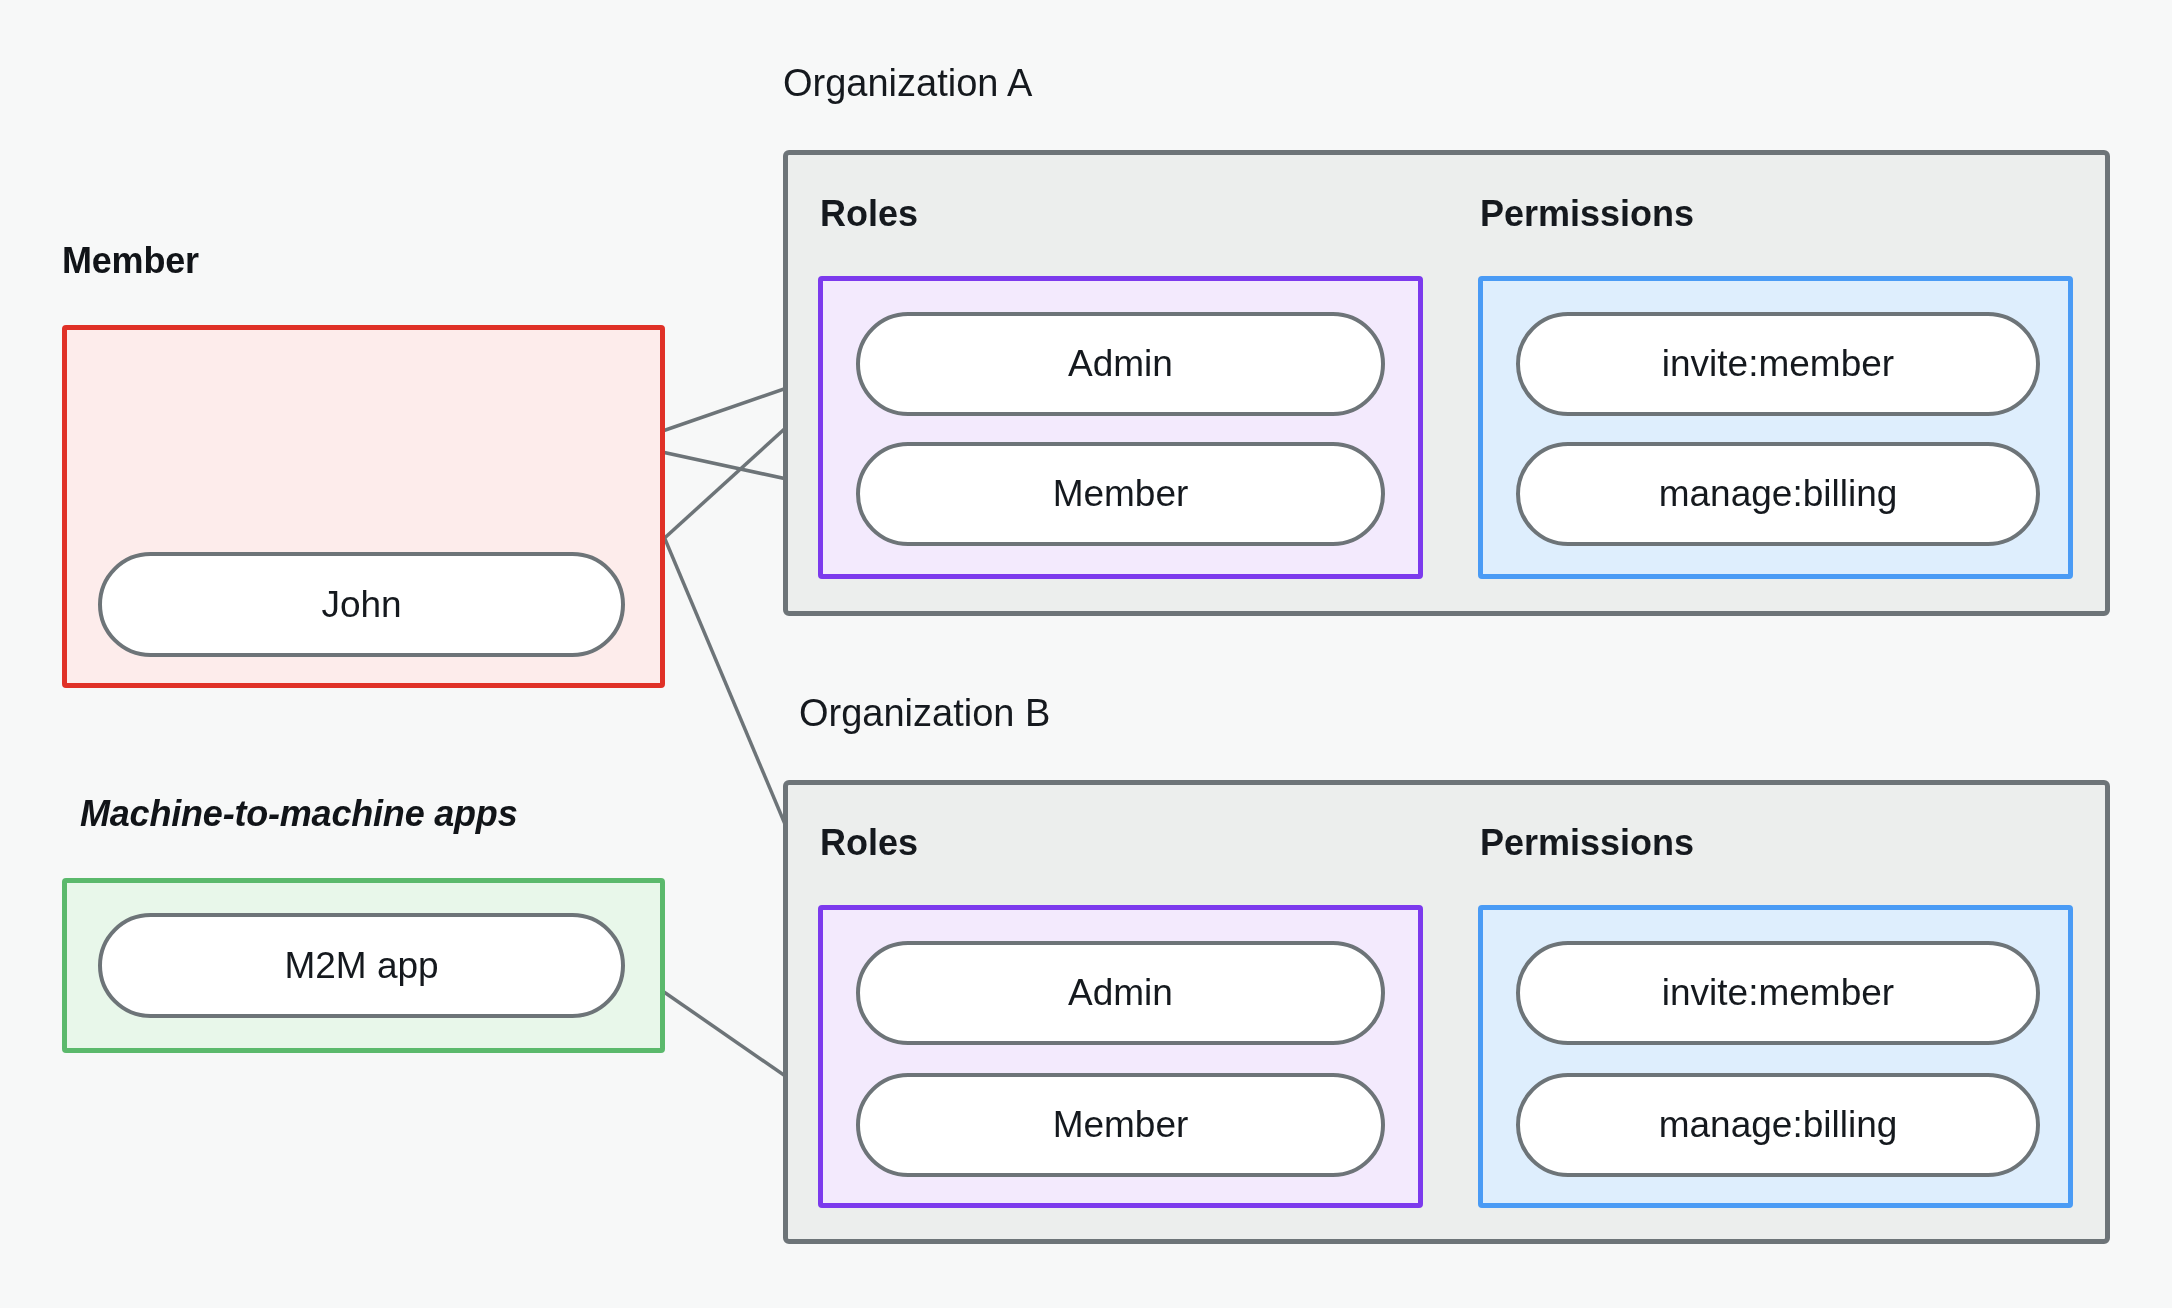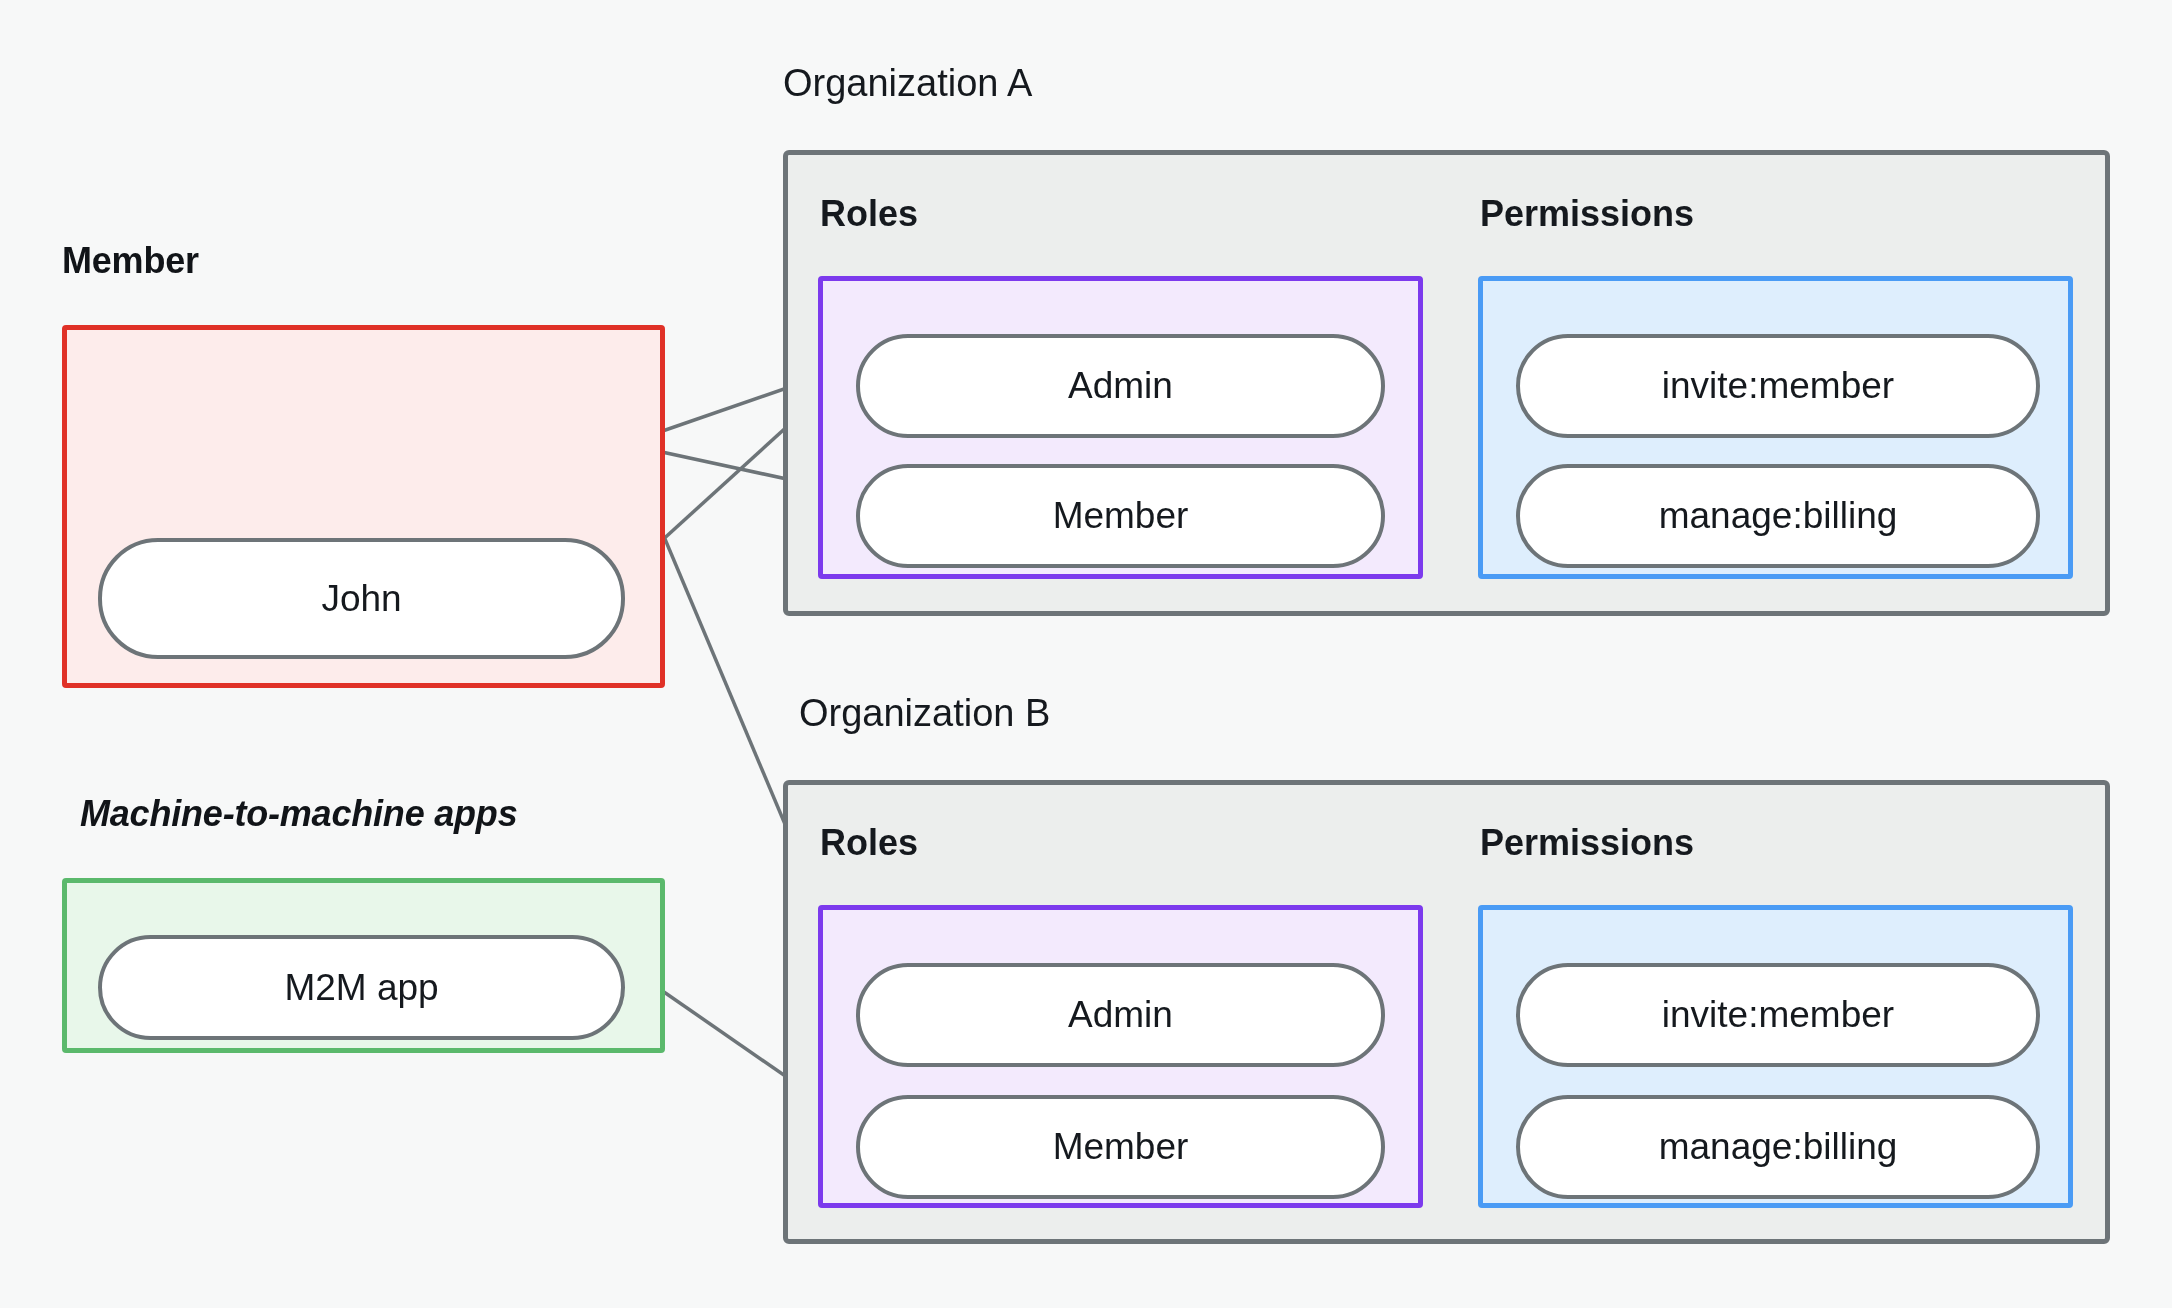--- a/index.html
+++ b/index.html
@@ -76,7 +76,6 @@
     font-size:37px;
     color:#15191e;
     white-space:nowrap;
-    margin-top:22px;
   }
 </style>
 </head>

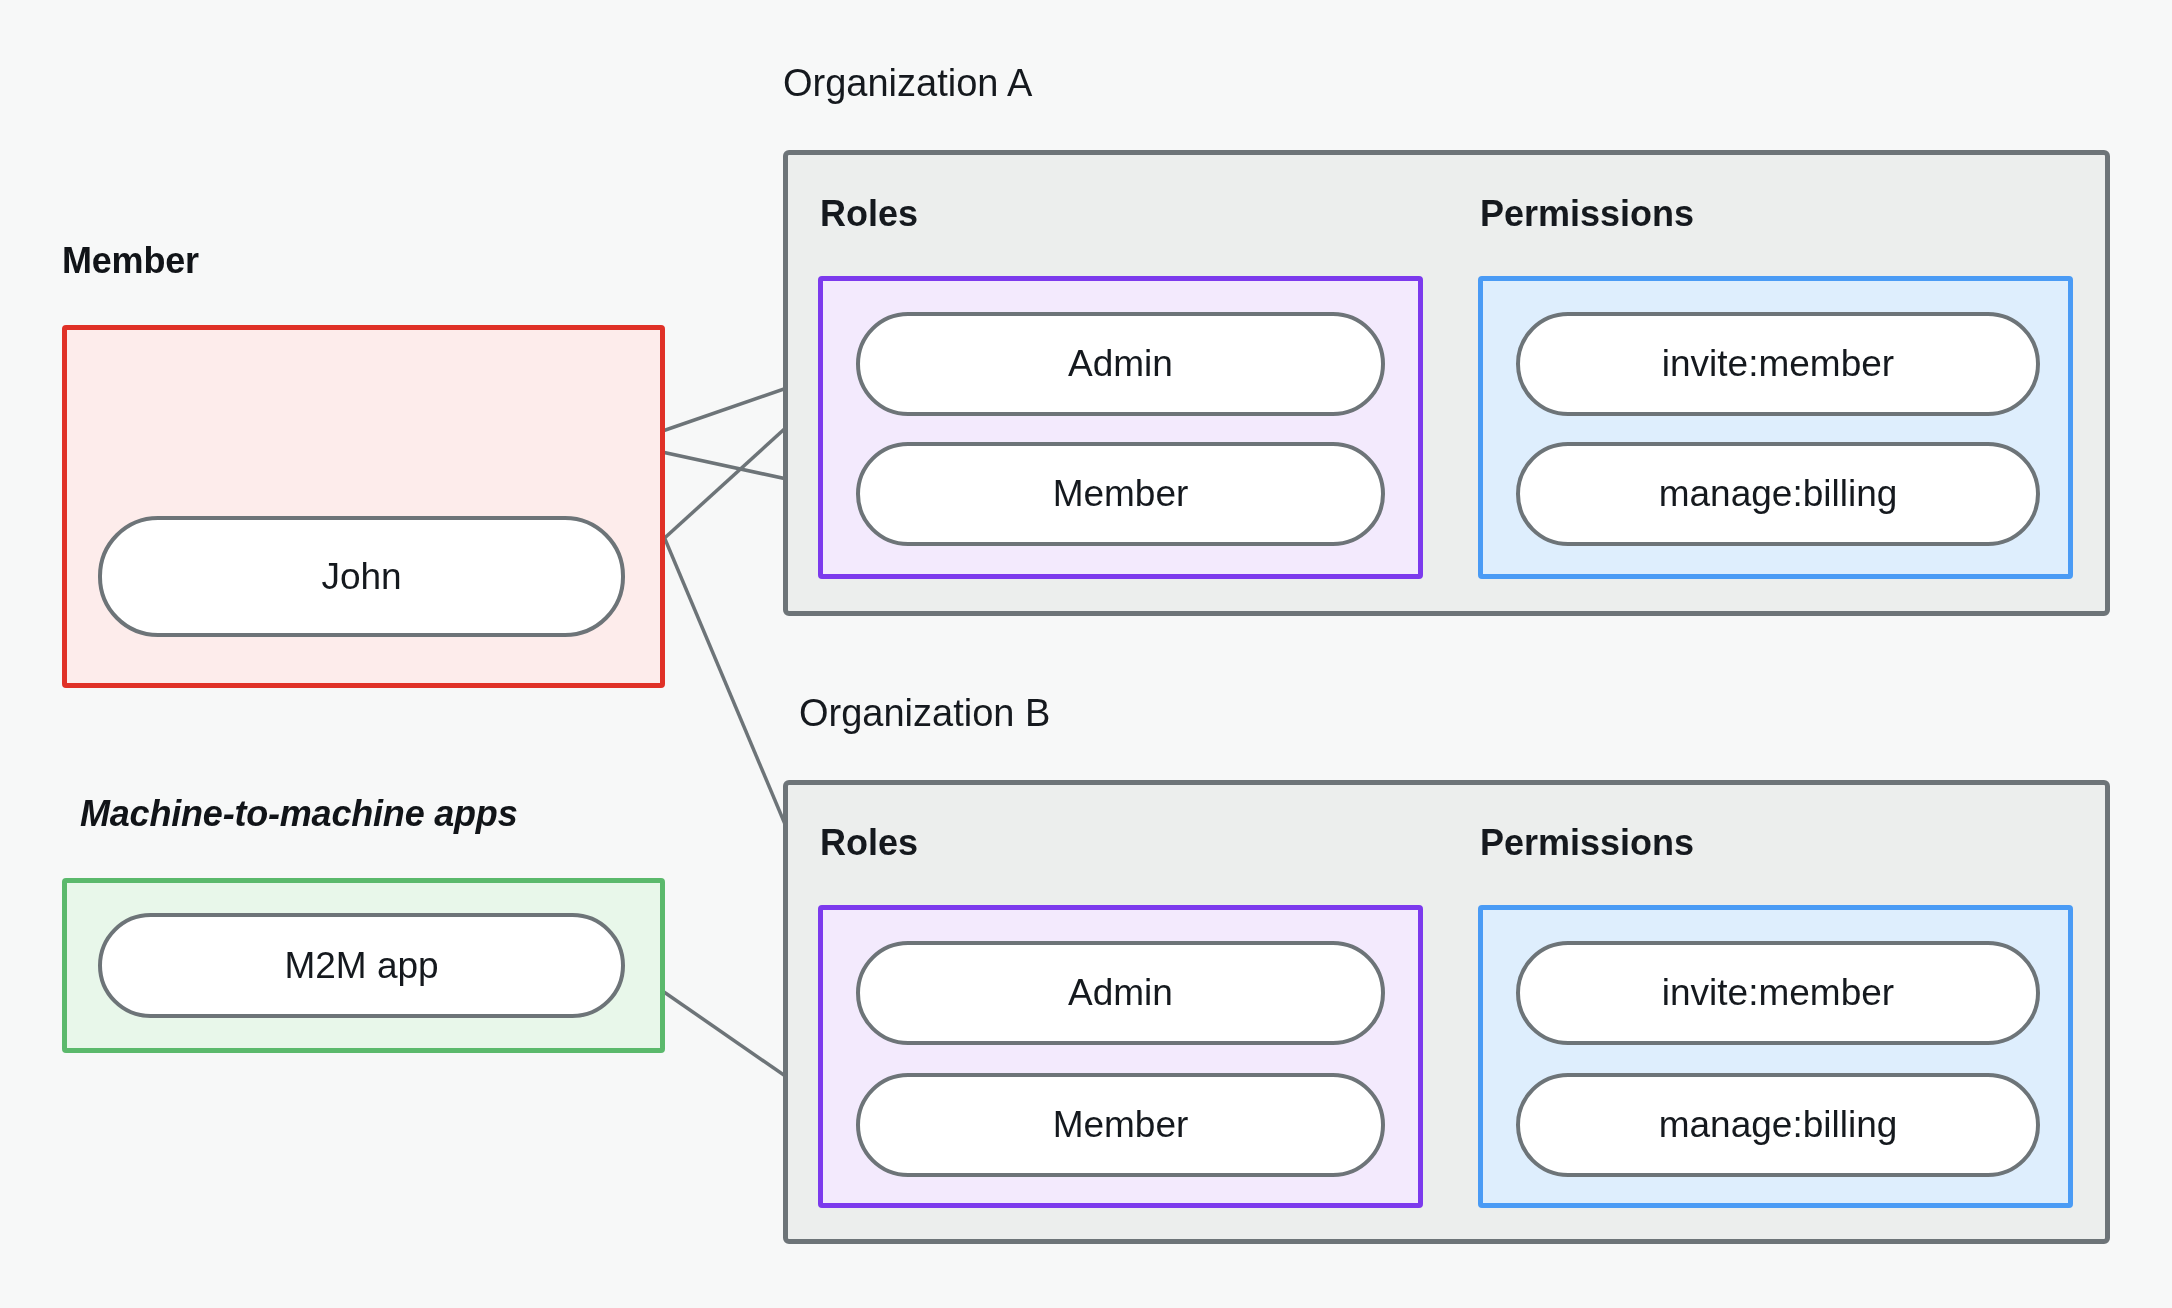--- a/index.html
+++ b/index.html
@@ -125,7 +125,7 @@
   <div class="box box-users" style="left:62px;top:325px;width:603px;height:363px;"></div>
 
 
-  <div class="pill" style="left:98px;top:516px;width:527px;height:121px;">John</div>
+  <div class="pill" style="left:98px;top:552px;width:527px;height:105px;">John</div>
 
   <div class="section-label" style="left:80px;top:793px;font-style:italic;">Machine-to-machine apps</div>
 

